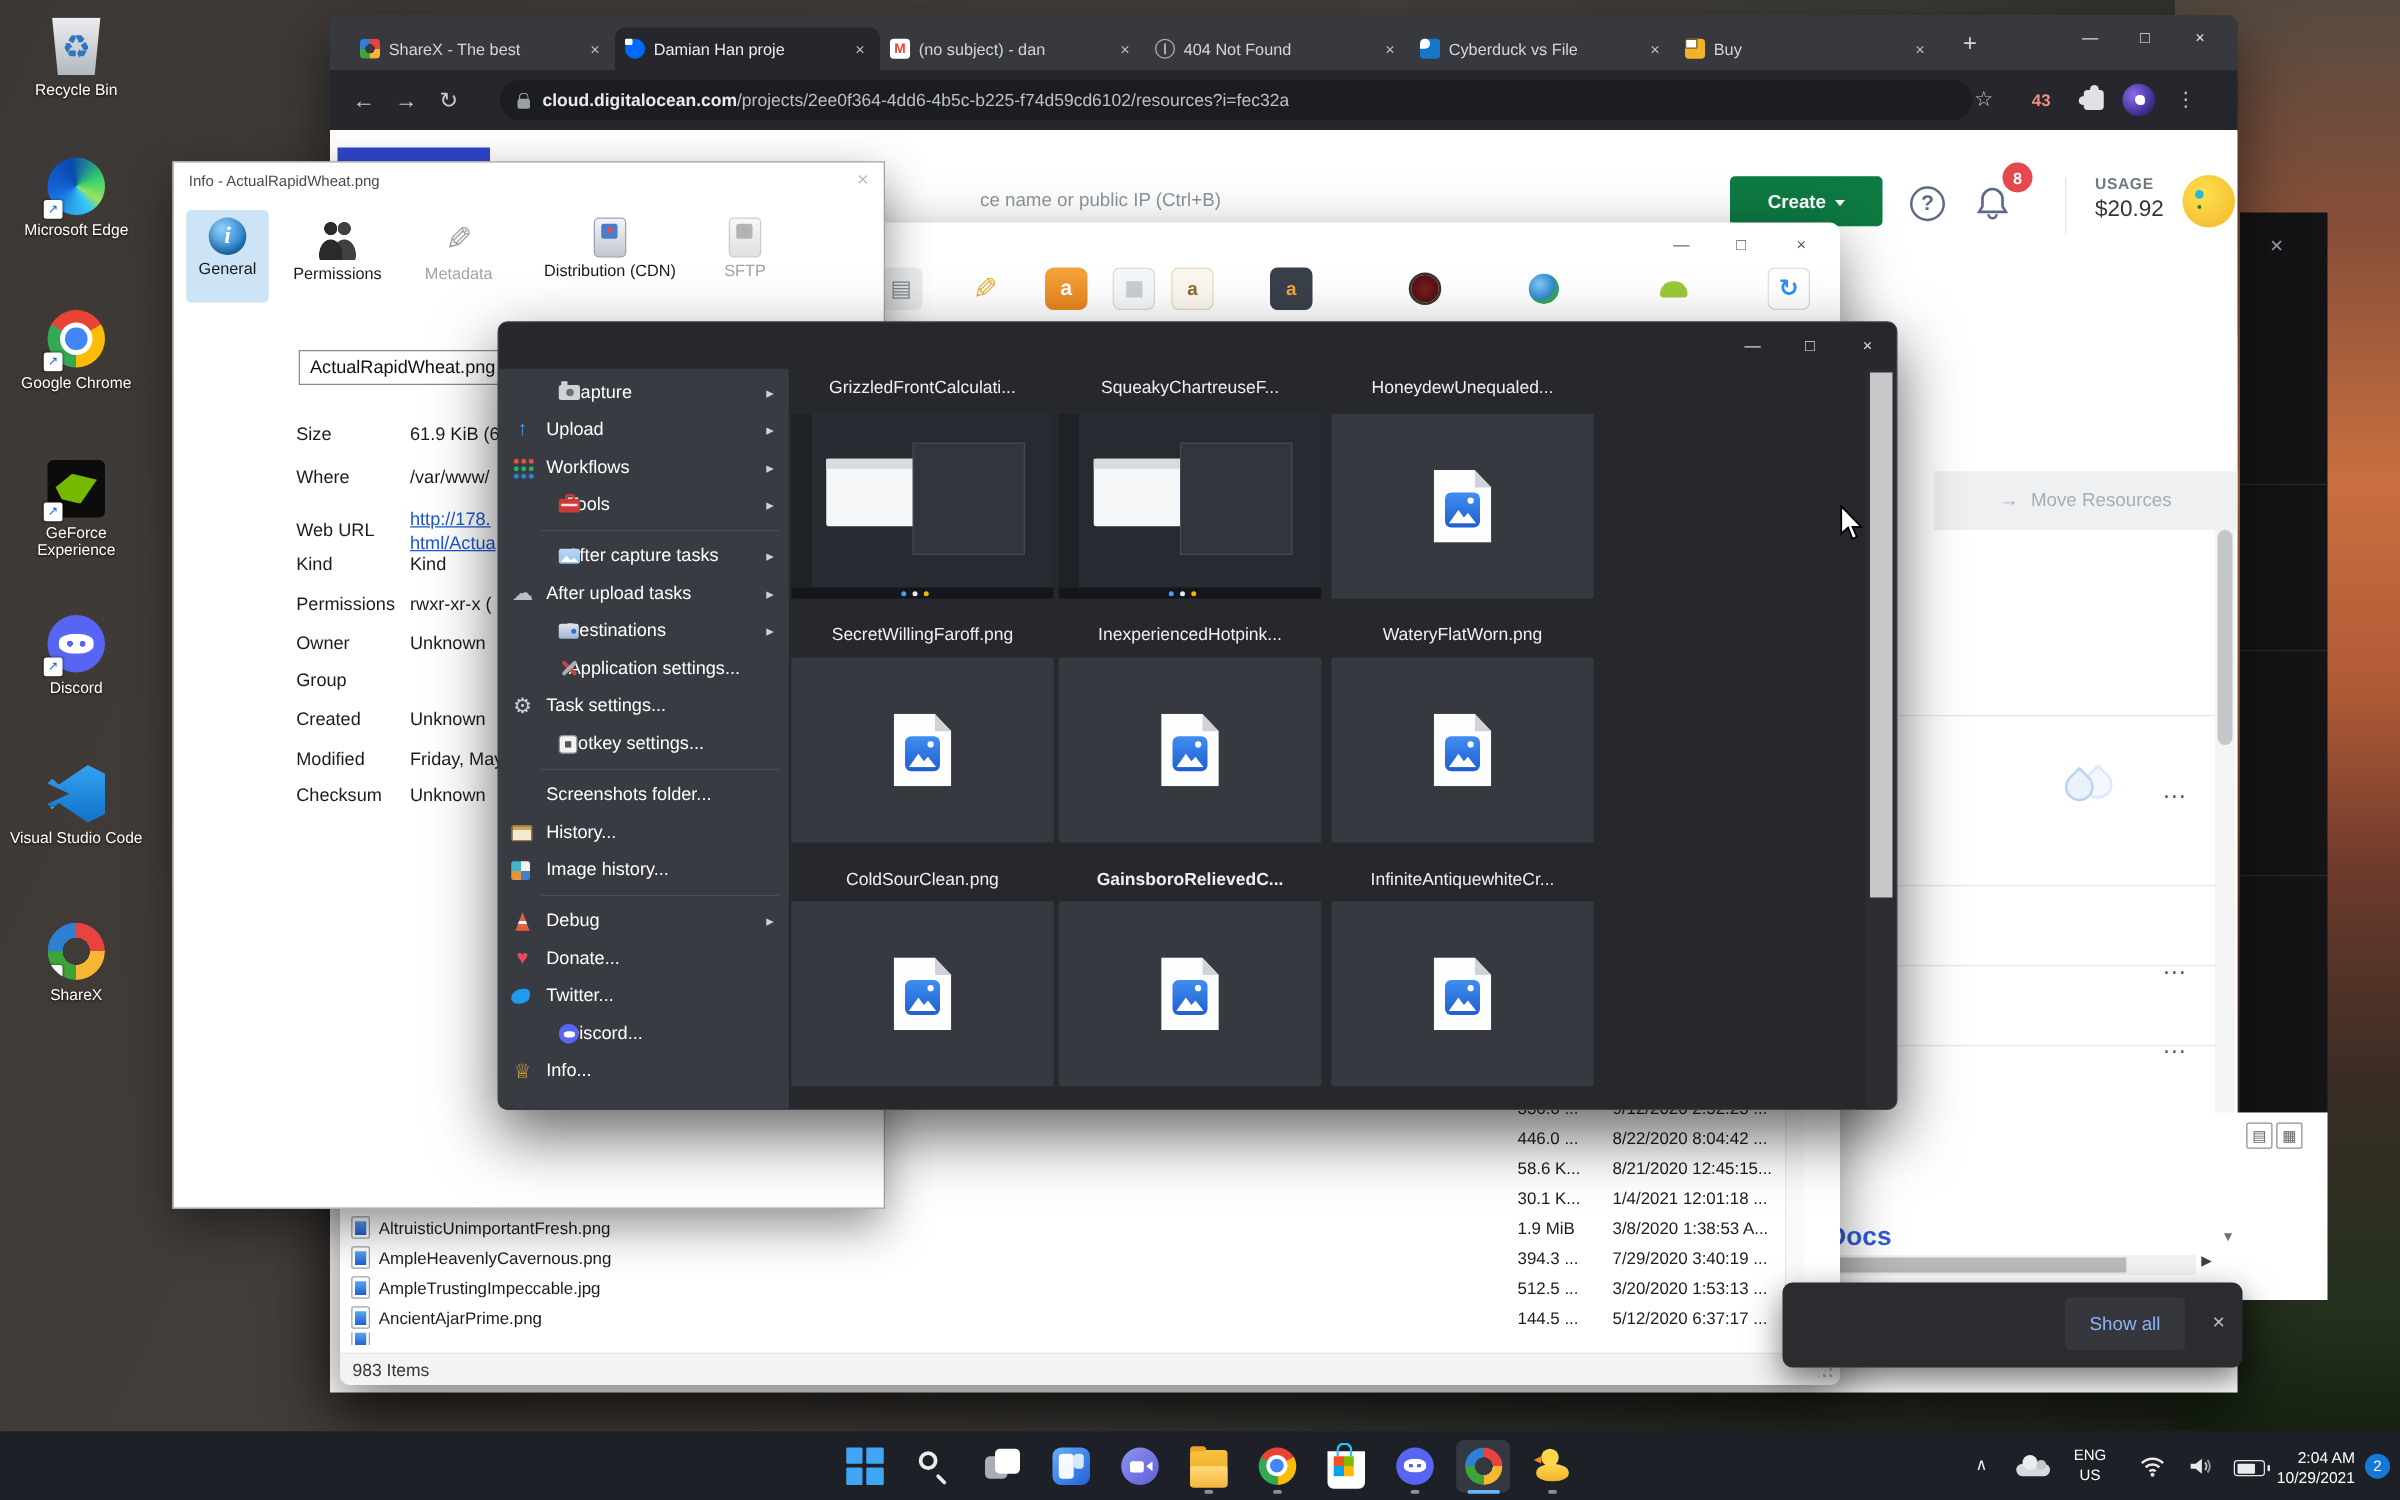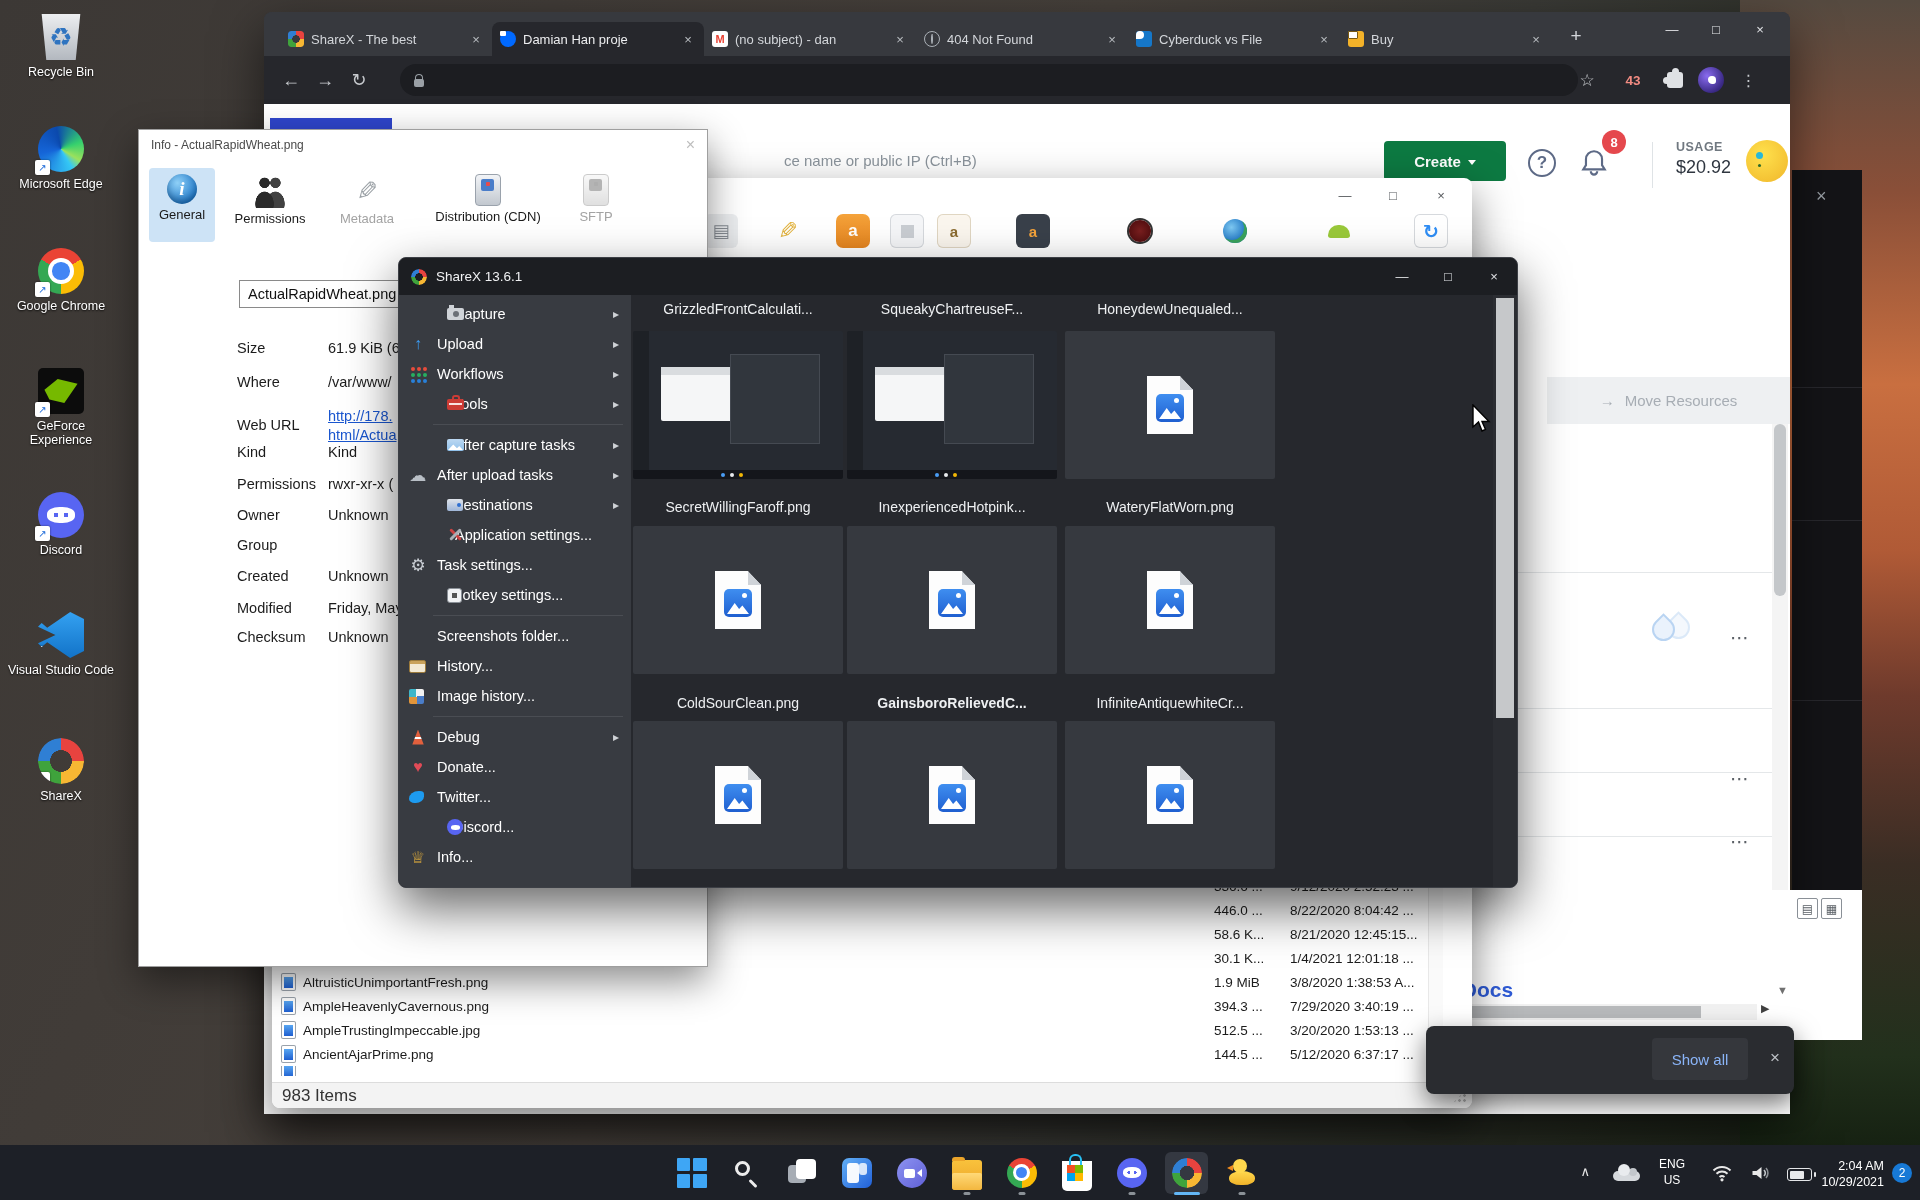--- a/index.html
+++ b/index.html
@@ -376,6 +376,7 @@
       <span class="navbtn">↻</span>
       <div id="urlpill">
         <span class="lock"></span>
+        <span id="urltext"><b>cloud.digitalocean.com</b><span>/projects/2ee0f364-4dd6-4b5c-b225-f74d59cd6102/resources?i=fec32a</span></span>
       </div>
       <span class="tb-right" id="star">☆</span>
       <span class="tb-right" id="bkcount">43</span>

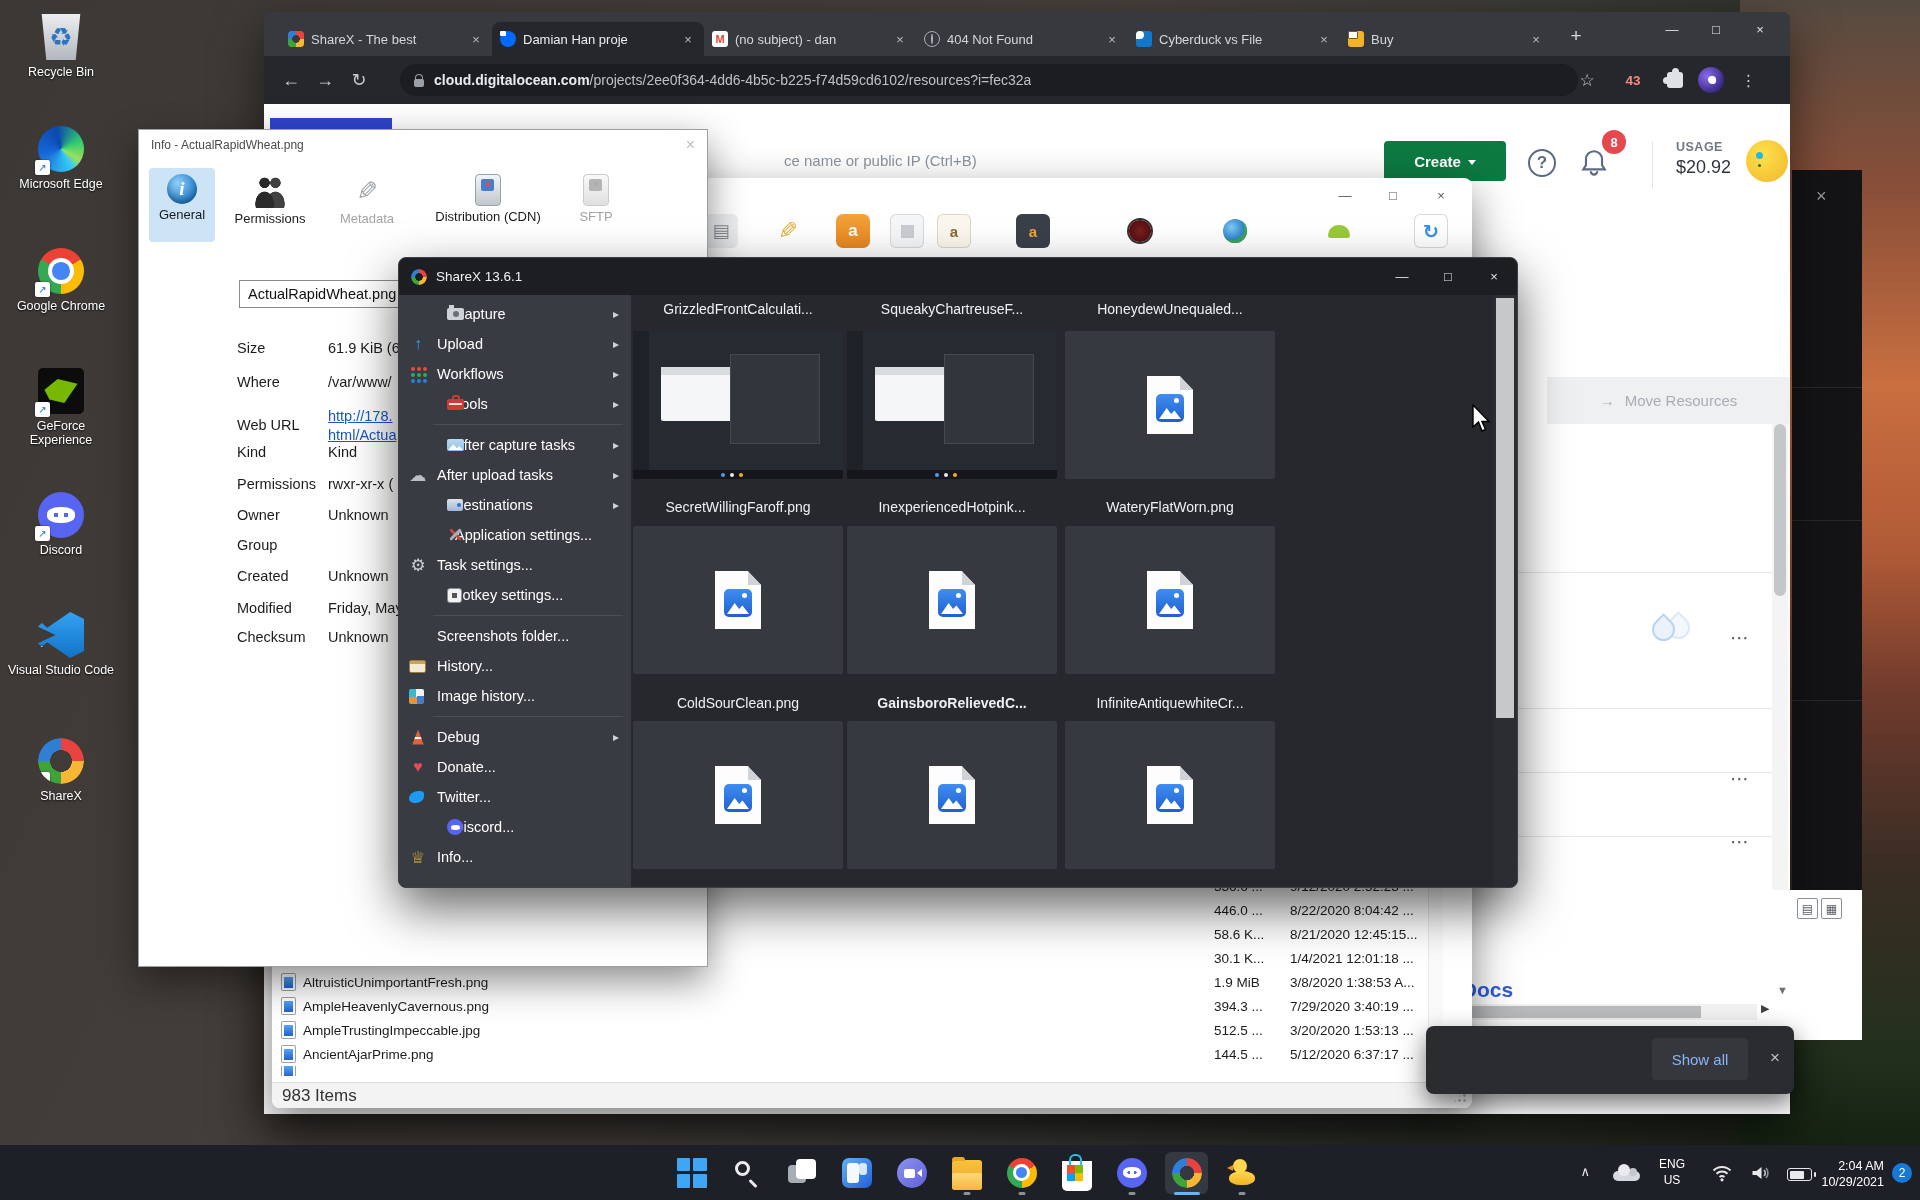--- a/index.html
+++ b/index.html
@@ -574,10 +574,6 @@
   </div>
 
   <div id="sharex">
-    <div id="sx-titlebar">
-      <span class="swirl" style="width:16px;height:16px;display:inline-block"></span>
-      <span id="sx-title">ShareX 13.6.1</span>
-    </div>
     <div id="sx-controls">
       <span class="wc">—</span>
       <span class="wc">□</span>

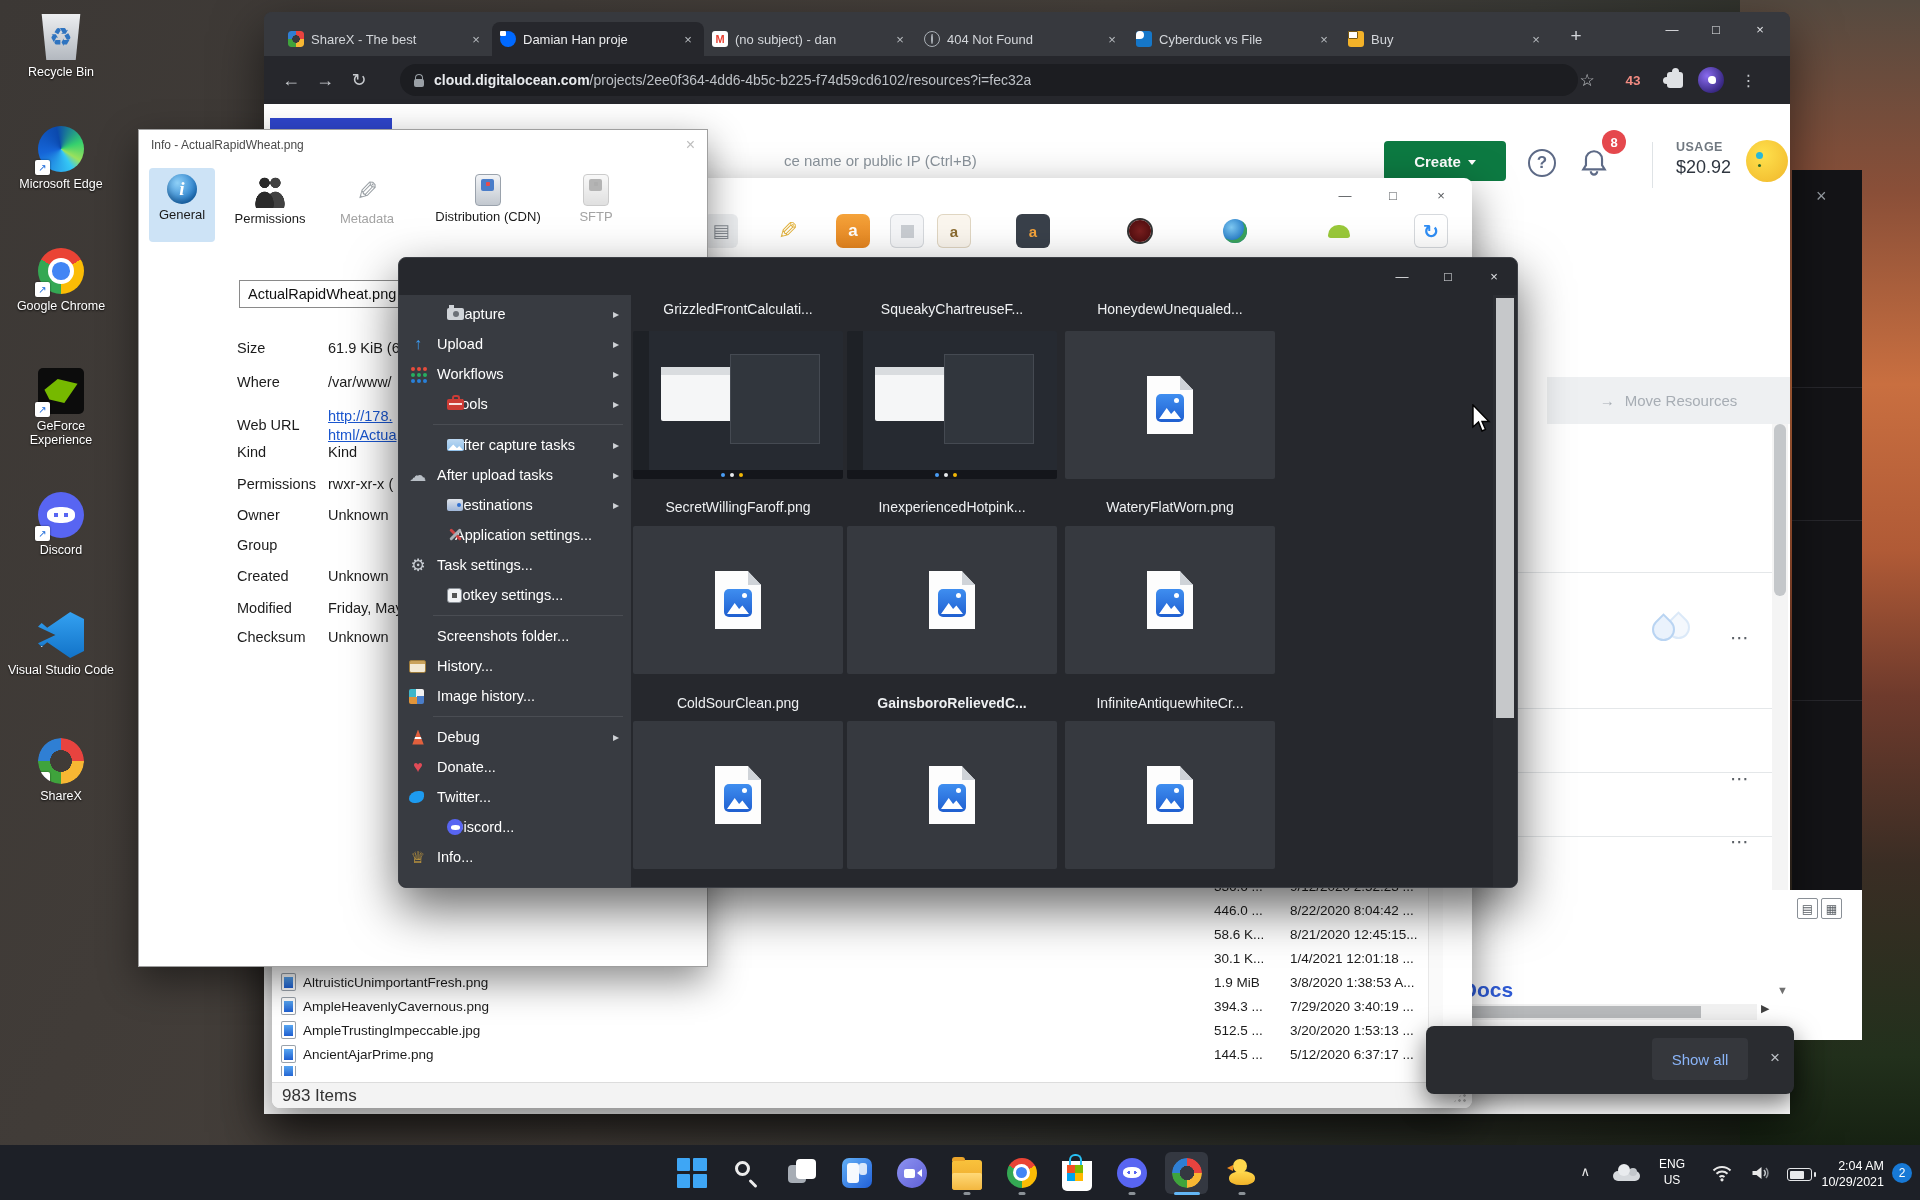--- a/index.html
+++ b/index.html
@@ -131,7 +131,7 @@
   .cd-date{position:absolute;left:1014px;}
   .name-smudge{width:250px;height:7px;background:#cfcfcf;border-radius:3px;margin-left:27px;}
   #cd-status{position:absolute;left:0;right:0;bottom:0;height:26px;background:#f3f3f3;border-top:1px solid #dcdcdc;border-radius:0 0 8px 8px;
-    display:flex;align-items:center;padding-left:10px;font-size:17px;color:#333;box-sizing:border-box;}
+    display:flex;align-items:center;padding-left:10px;font-size:14px;color:#333;box-sizing:border-box;}
   #cd-grip{position:absolute;right:4px;bottom:4px;width:16px;height:16px;
     background:radial-gradient(circle,#b5b5b5 1.2px,transparent 1.5px);background-size:5px 5px;clip-path:polygon(100% 0,100% 100%,0 100%);}
   #cd-minibar{position:absolute;left:1156px;top:706px;width:14px;height:196px;background:#fafafa;border-left:1px solid #e8e8e8;}

